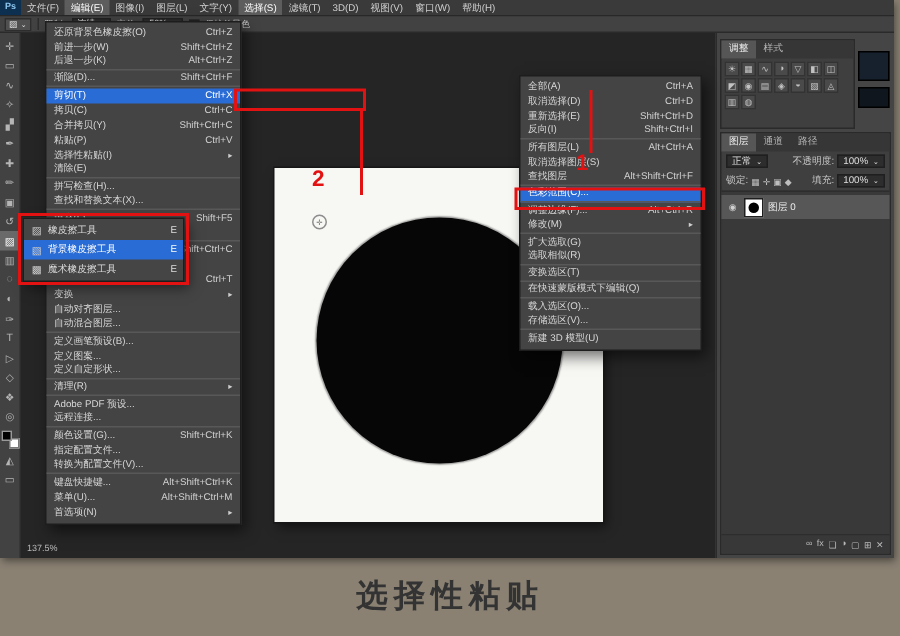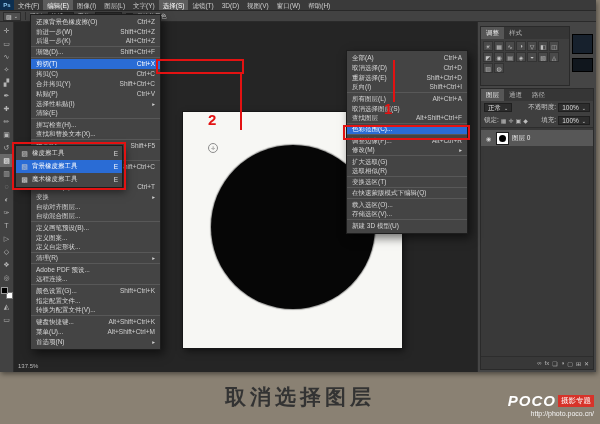--- a/index.html
+++ b/index.html
@@ -483,7 +483,7 @@
     <div id="ann2-box-flyout" class="ann annbox"></div>
   </div>
 
-  <div id="caption">取消选择图层</div>
+  <div id="caption">选择性粘贴</div>
 
   <div id="watermark">
     <div class="brandrow">

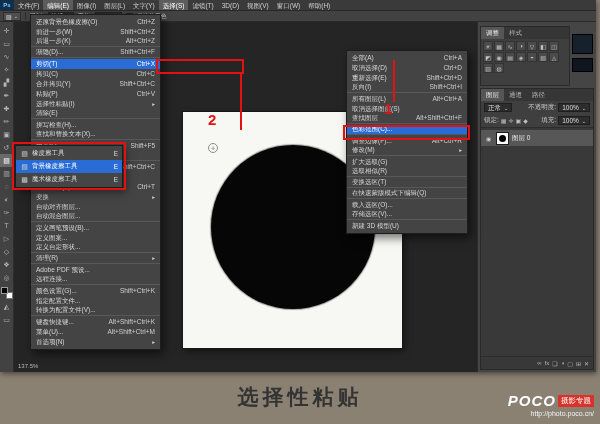--- a/index.html
+++ b/index.html
@@ -485,13 +485,6 @@
 
   <div id="caption">选择性粘贴</div>
 
-  <div id="watermark">
-    <div class="brandrow">
-      <span class="brand">POCO</span>
-      <span class="badge">摄影专题</span>
-    </div>
-    <div class="url">http://photo.poco.cn/</div>
-  </div>
 </div>
 
 </body></html>

